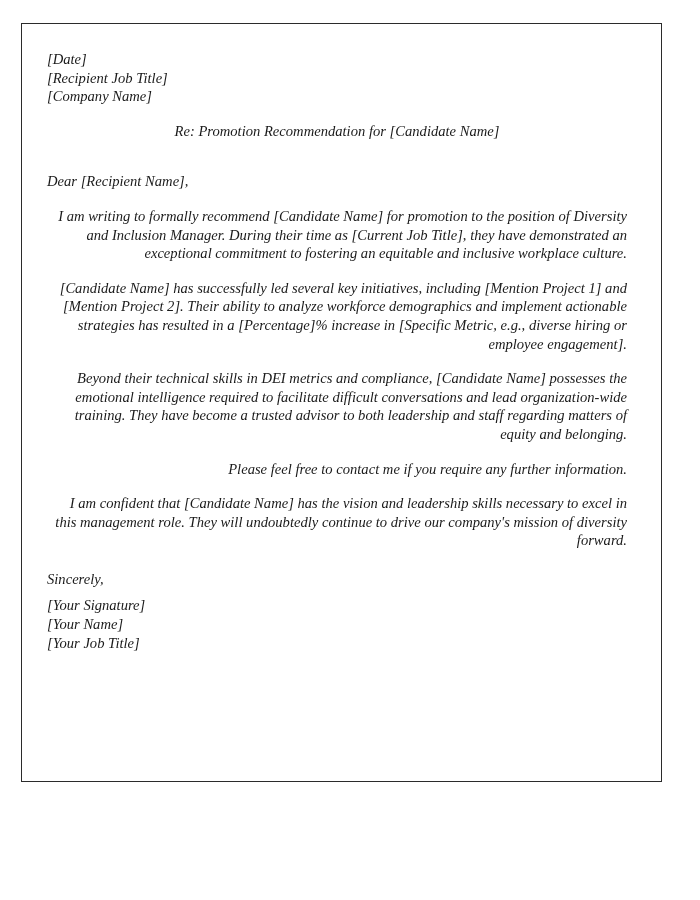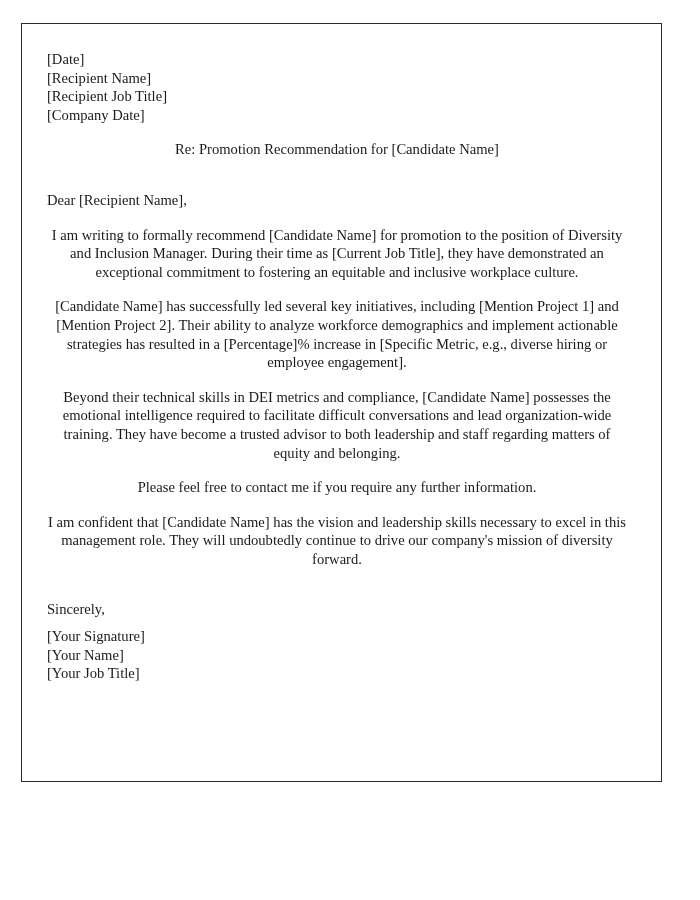--- a/index.html
+++ b/index.html
@@ -39,6 +39,7 @@
   .letter-body {
     box-sizing: border-box;
     padding: 26px 34px 20px 25px;
+    font-style: italic;
   }
 
   

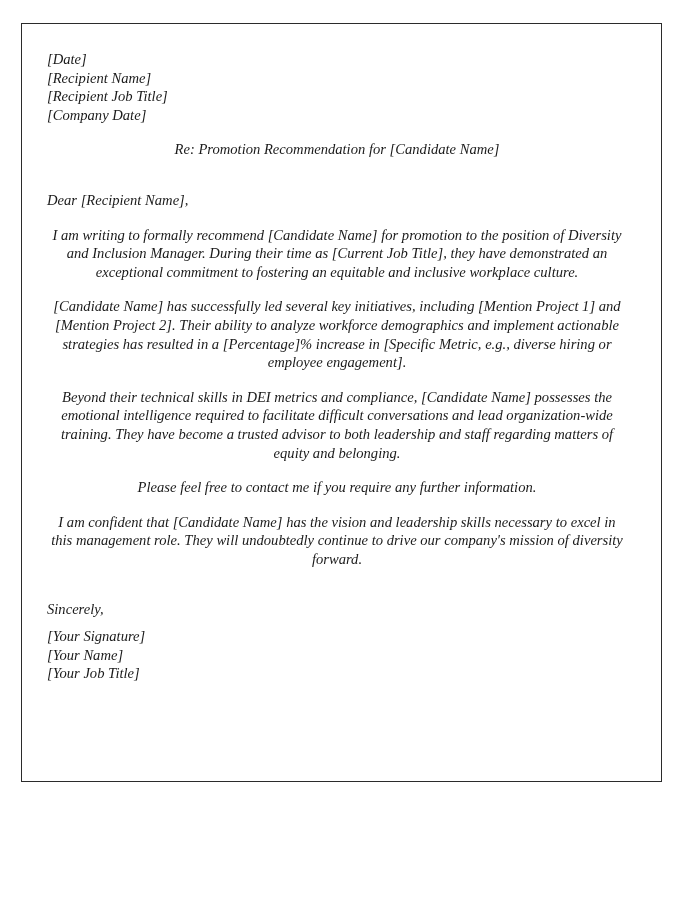--- a/index.html
+++ b/index.html
@@ -97,7 +97,6 @@
 
       <div class="addr-block">
         <div class="addr-line">[Date]</div>
-        <div class="addr-line">[Recipient Name]</div>
         <div class="addr-line">[Recipient Job Title]</div>
         <div class="addr-line">[Company Date]</div>
       </div>

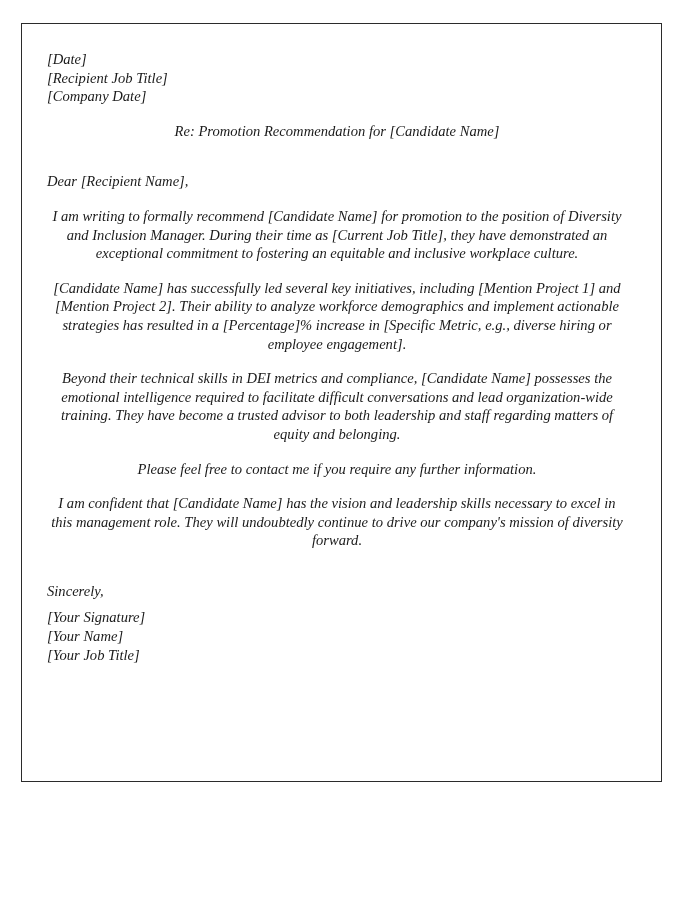--- a/index.html
+++ b/index.html
@@ -98,7 +98,7 @@
       <div class="addr-block">
         <div class="addr-line">[Date]</div>
         <div class="addr-line">[Recipient Job Title]</div>
-        <div class="addr-line">[Company Date]</div>
+        <div class="addr-line">[Company Name]</div>
       </div>
 
       <div class="subject-line">Re: Promotion Recommendation for [Candidate Name]</div>

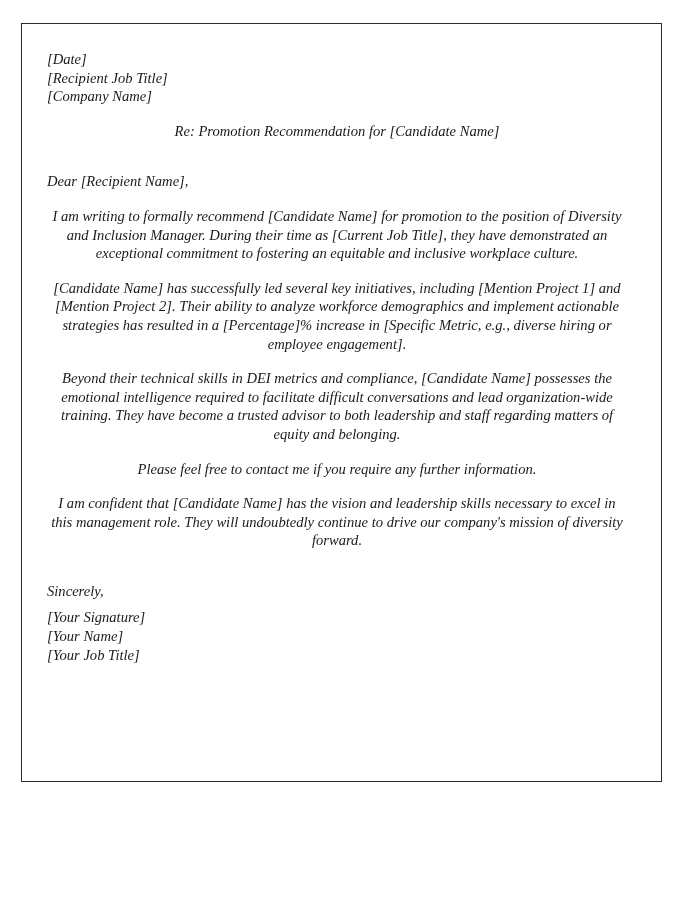--- a/index.html
+++ b/index.html
@@ -70,7 +70,7 @@
     line-height: 18.6px;
     margin-top: 16px;
     max-width: 582px;
-    text-align: center;
+    text-align: right;
   }
 
   .closing {

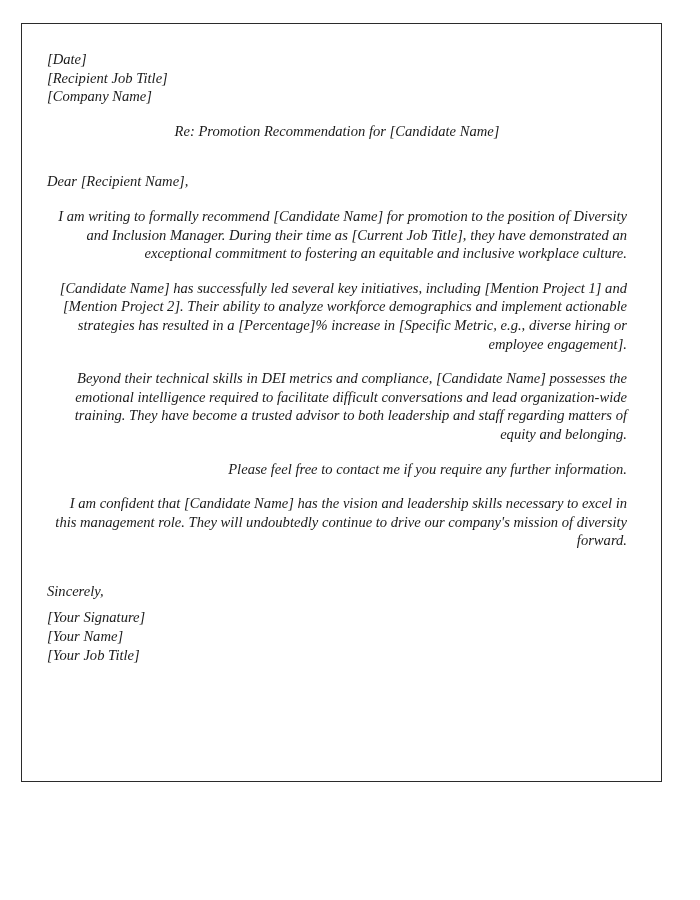--- a/index.html
+++ b/index.html
@@ -76,7 +76,7 @@
   .closing {
     font-size: 14.6px;
     line-height: 18.6px;
-    margin-top: 32px;
+    margin-top: 20px;
   }
 
   .signature-block {

